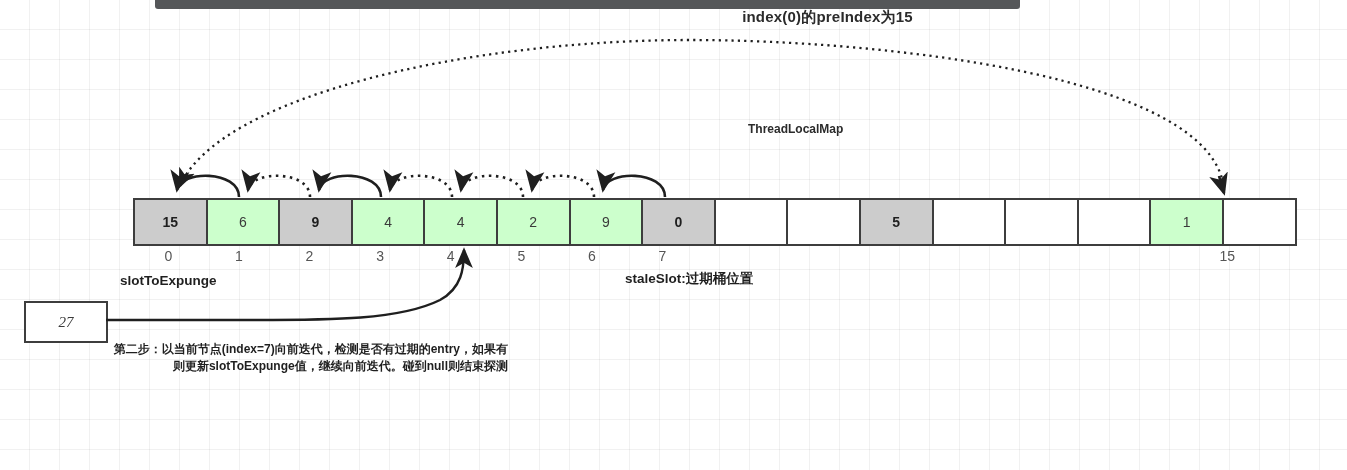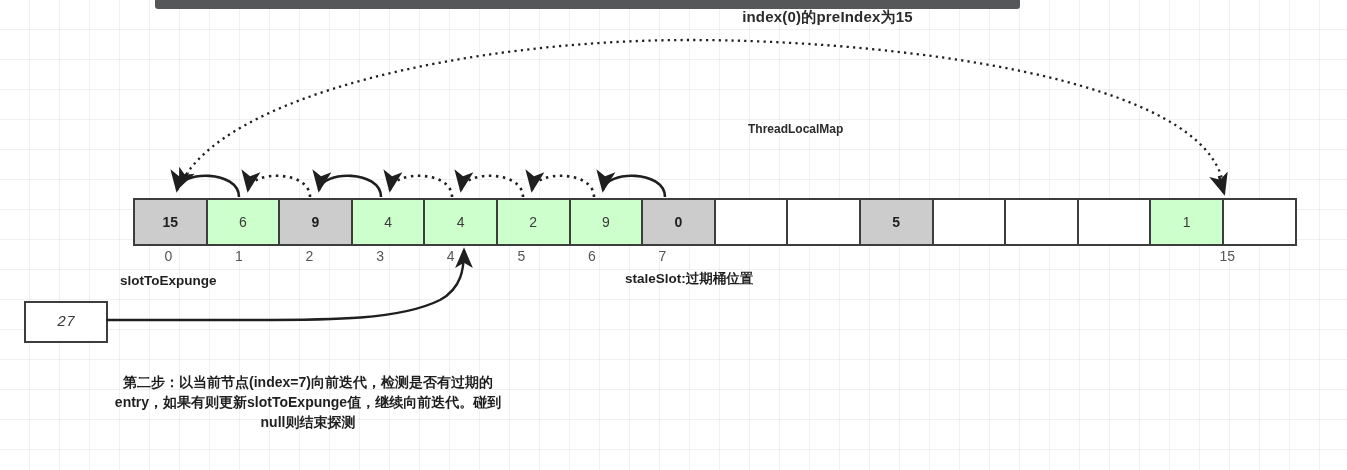--- a/index.html
+++ b/index.html
@@ -55,7 +55,7 @@
     border:2px solid #3d3d3d;background:#fff;
     display:flex;align-items:center;justify-content:center;
     font-size:15px;font-style:italic;color:#3a3a3a;
-    font-family:Liberation Mono, monospace;
+    font-family:Liberation Serif, serif;
   }
   .caption{
     position:absolute;left:108px;top:341px;width:400px;

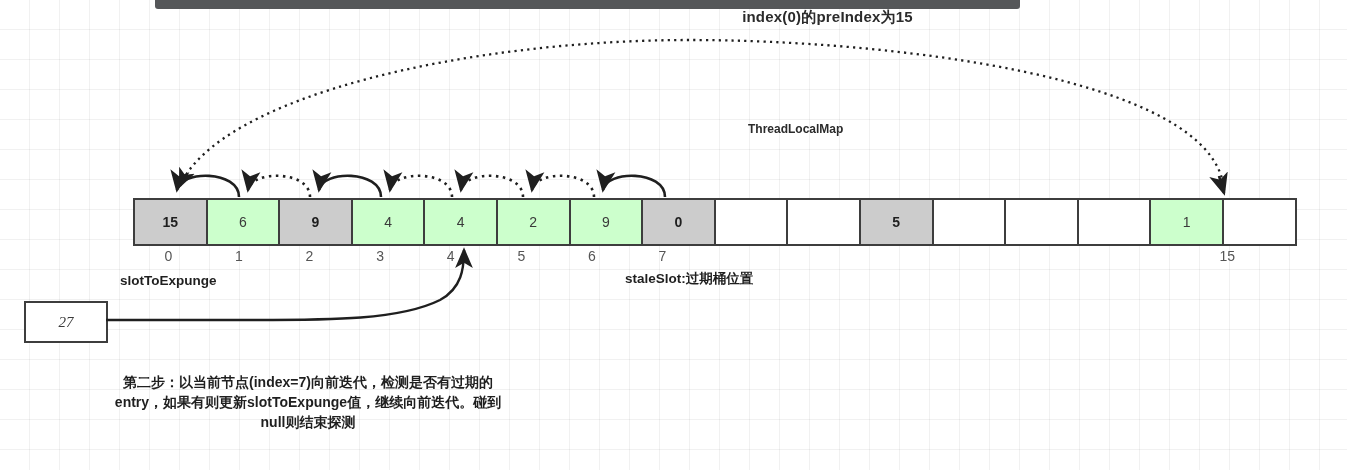--- a/index.html
+++ b/index.html
@@ -59,8 +59,8 @@
   }
   .caption{
     position:absolute;left:108px;top:341px;width:400px;
-    text-align:center;font-size:14px;font-weight:bold;
-    line-height:1.42;color:#1f1f1f;margin-top:32px;
+    text-align:right;font-size:12px;font-weight:bold;
+    line-height:1.42;color:#1f1f1f;
   }
   svg.overlay{position:absolute;left:0;top:0;width:1347px;height:470px;pointer-events:none;}
 </style>

